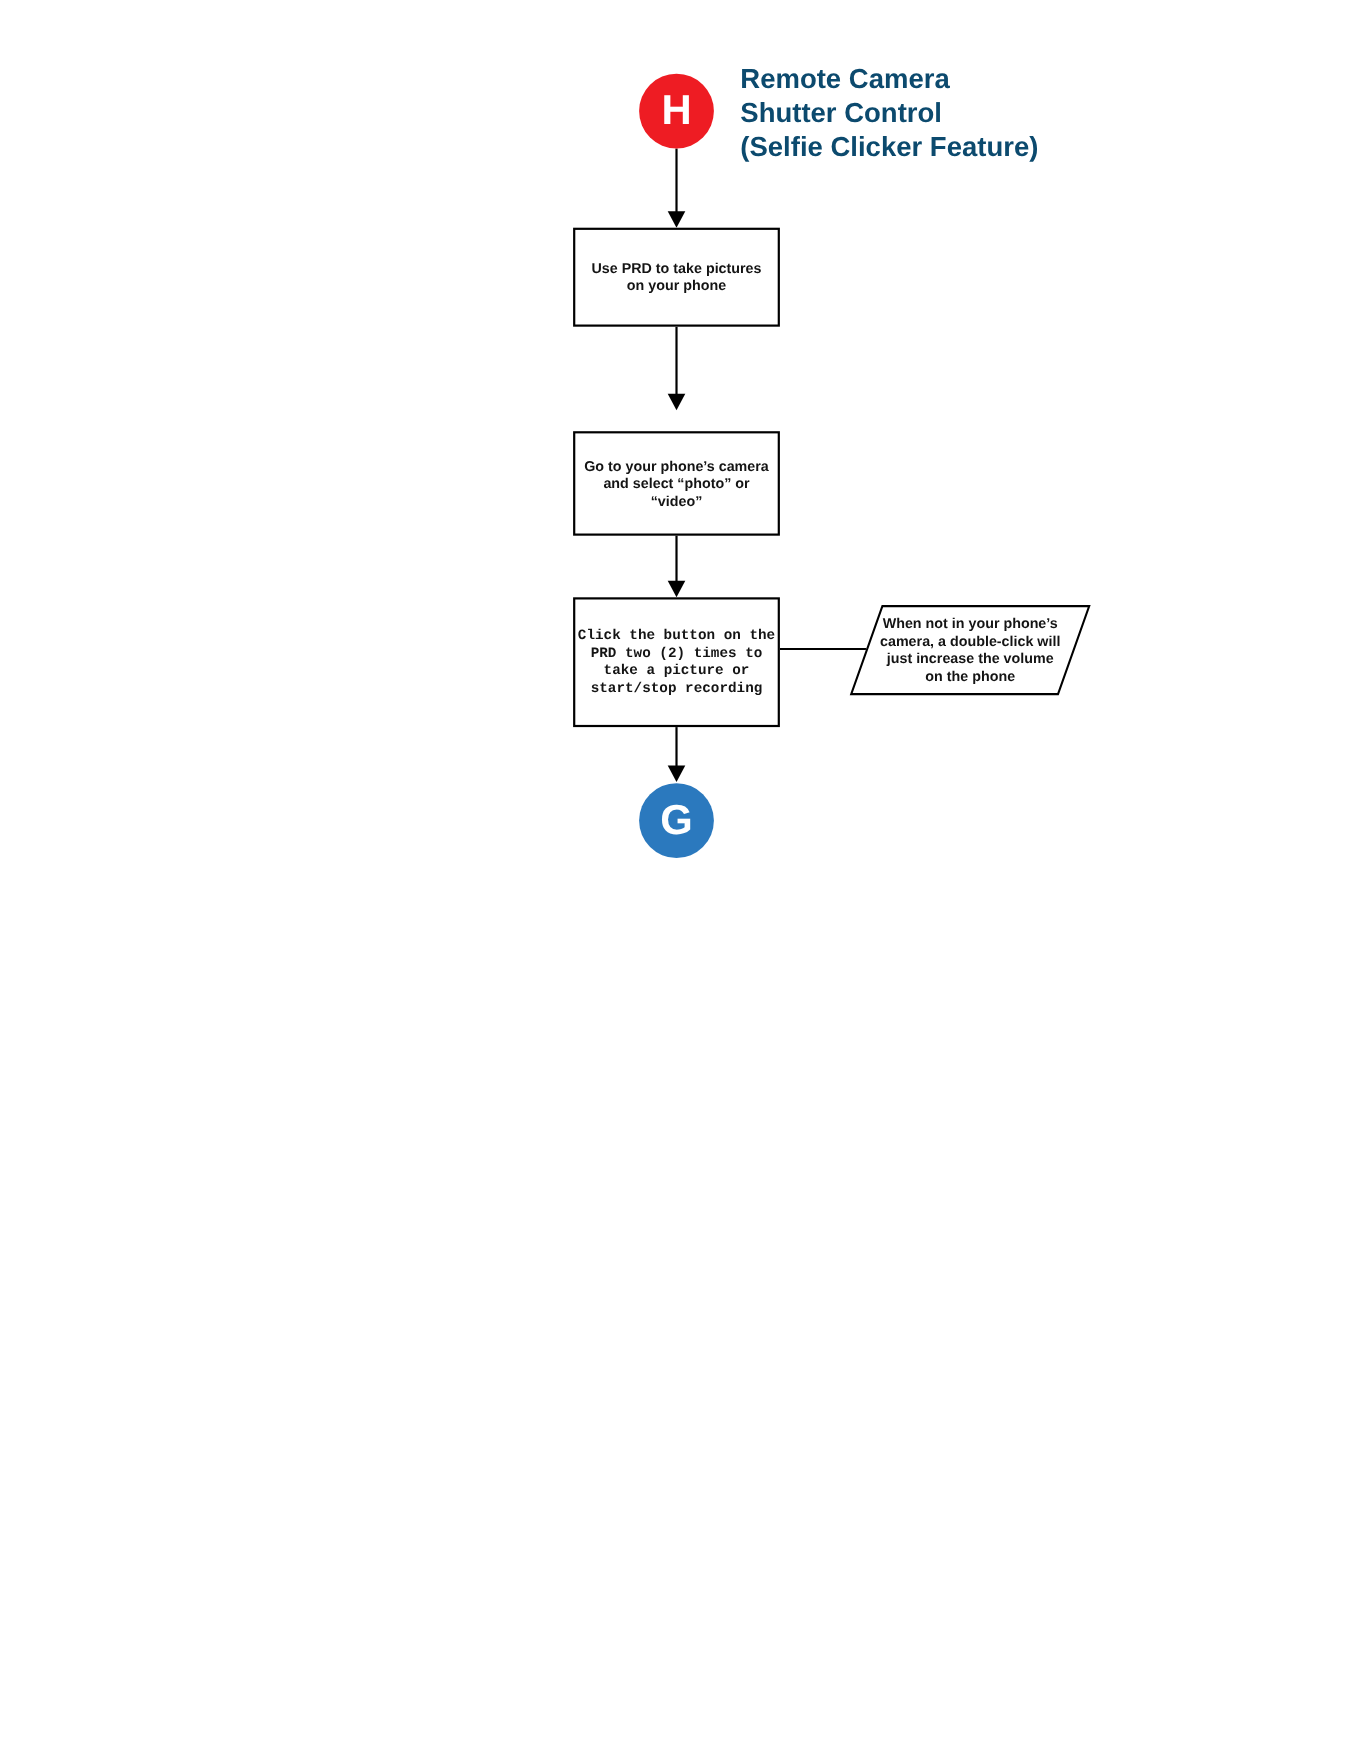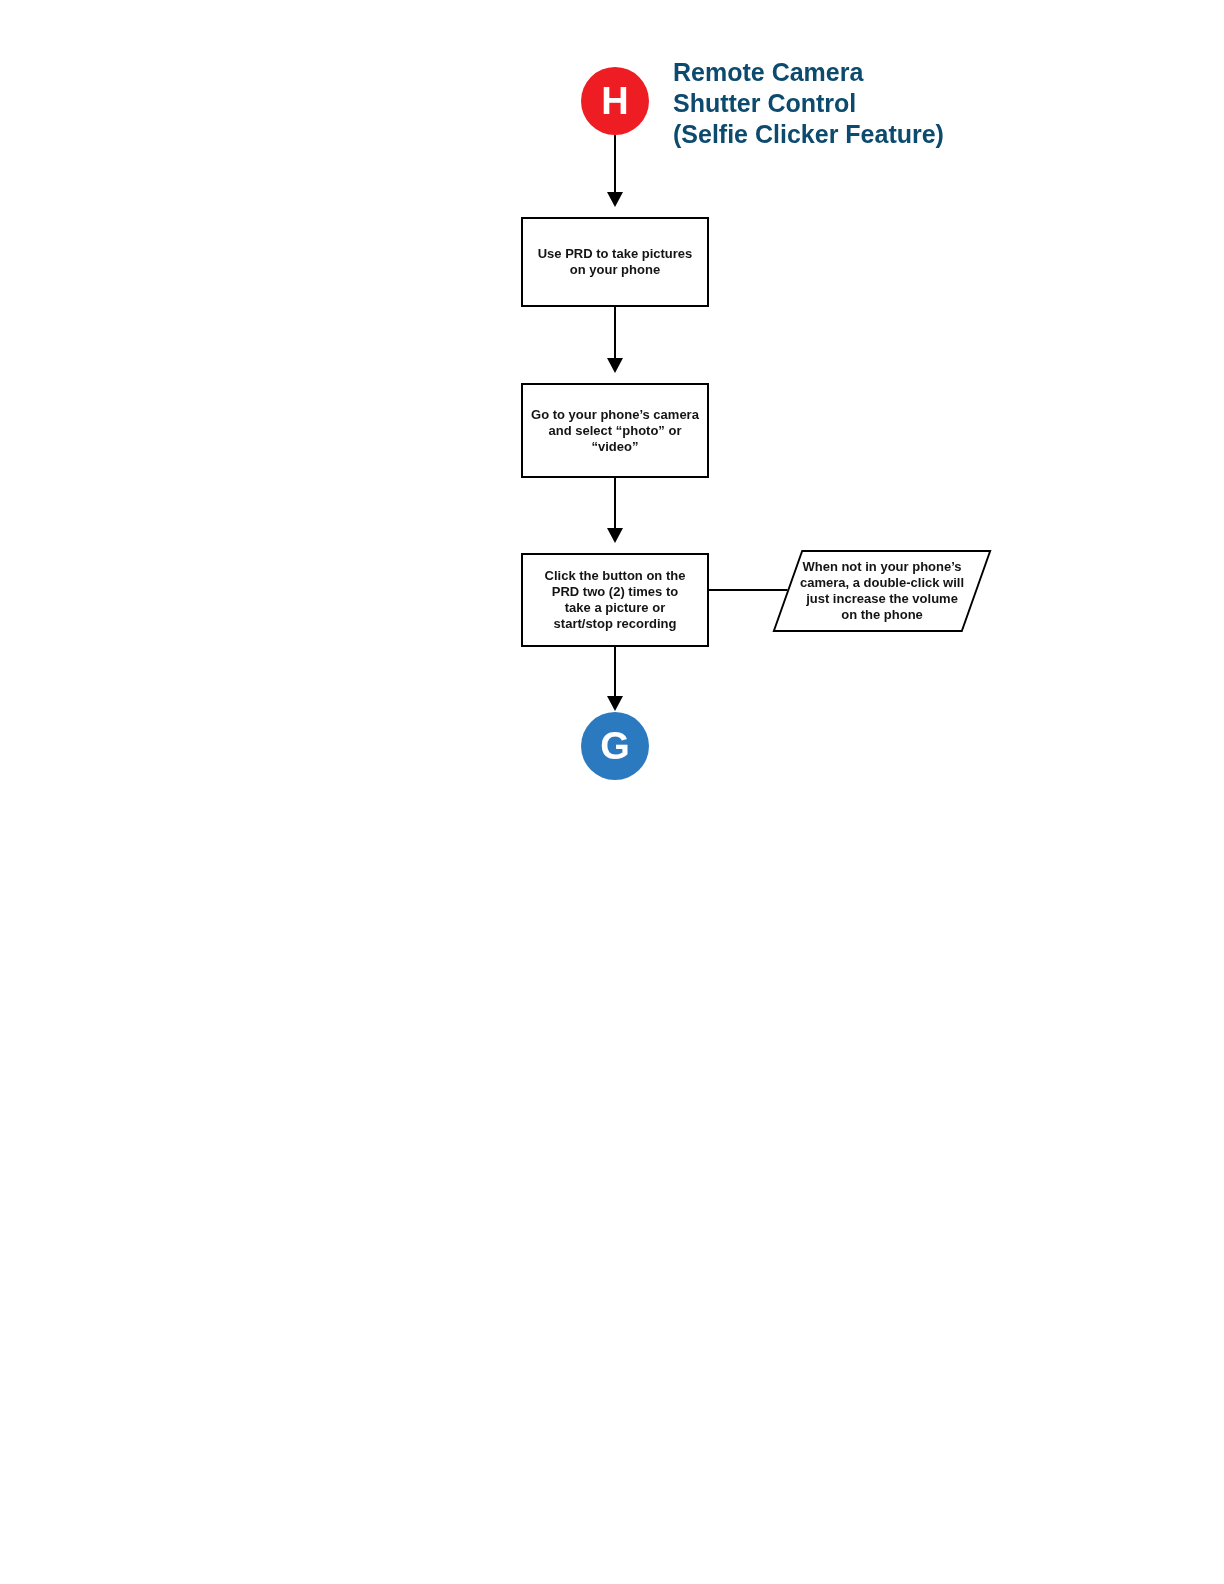--- a/index.html
+++ b/index.html
@@ -58,7 +58,6 @@
     display: flex;
     align-items: center;
     justify-content: center;
-    margin-top: 10px;
   }
   .box-1 { top: 207px; height: 90px; }
   .box-2 { top: 373px; height: 95px; }

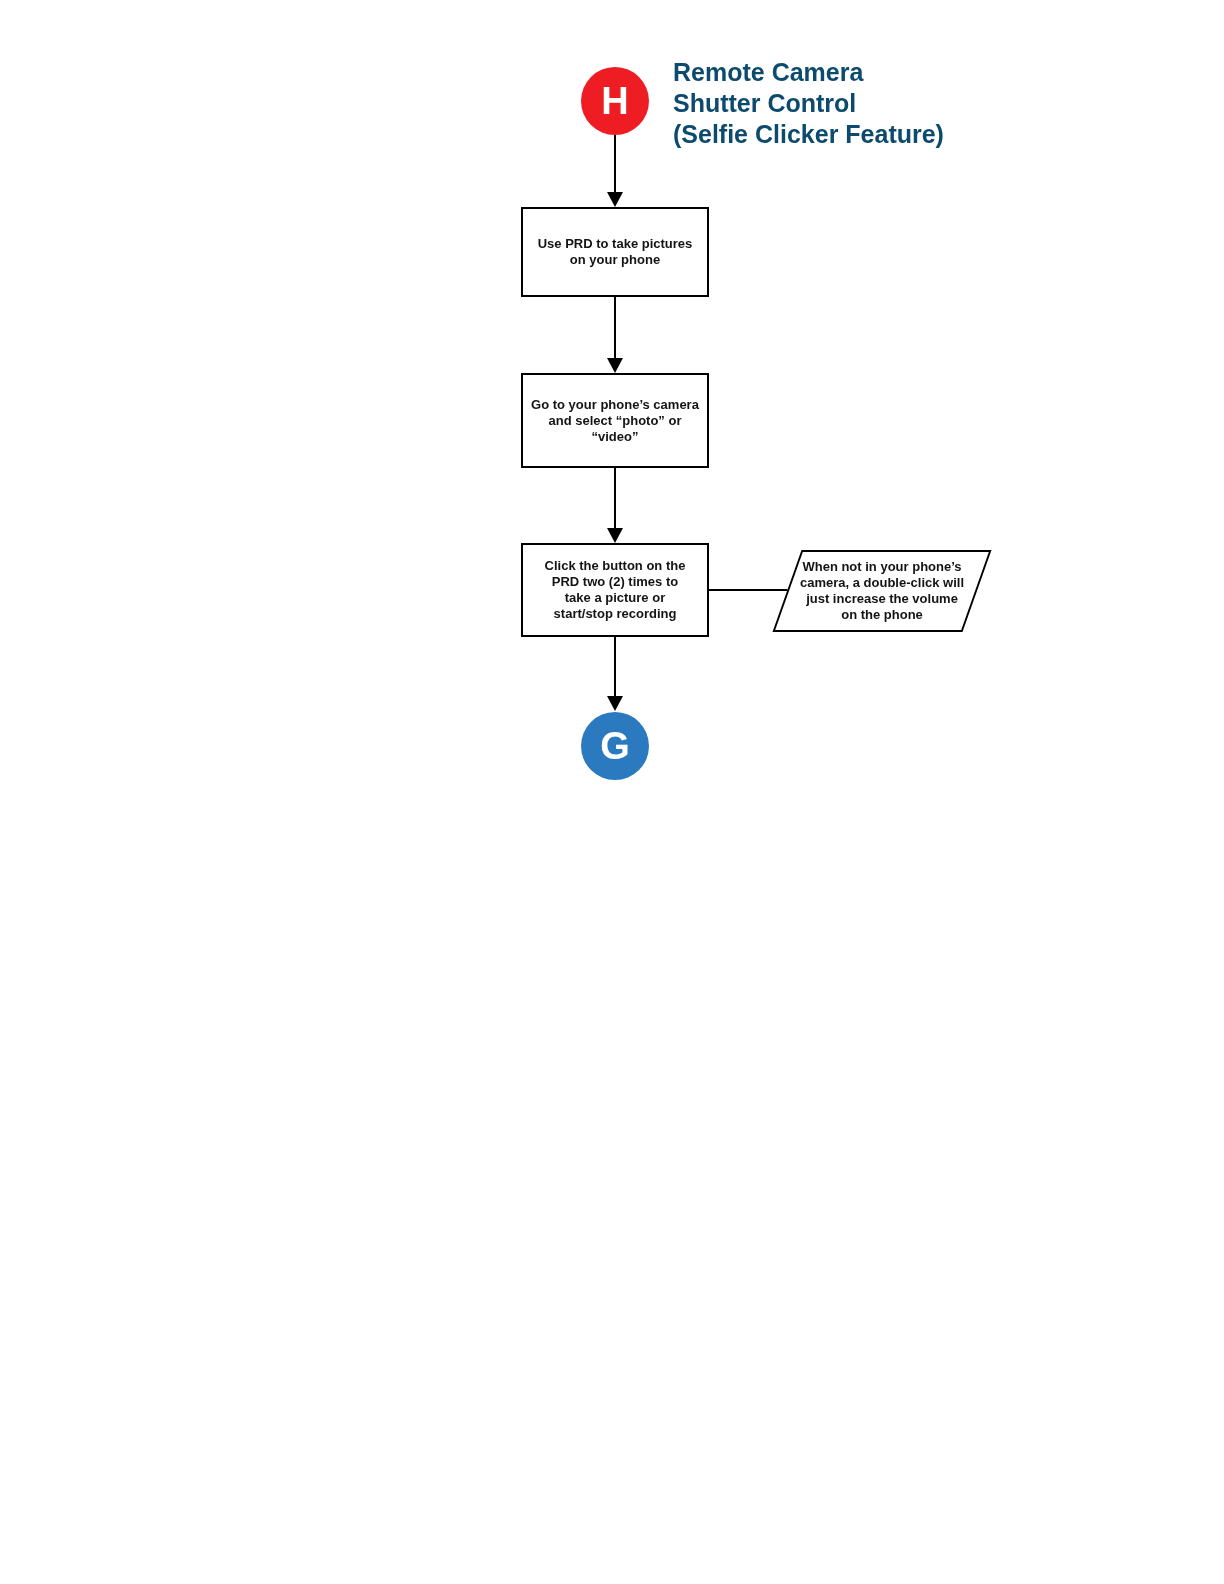--- a/index.html
+++ b/index.html
@@ -60,7 +60,7 @@
     justify-content: center;
   }
   .box-1 { top: 207px; height: 90px; }
-  .box-2 { top: 373px; height: 95px; }
+  .box-2 { top: 392px; height: 95px; }
   .box-3 { top: 543px; height: 94px; }
   .box-text {
     font-size: 13px;

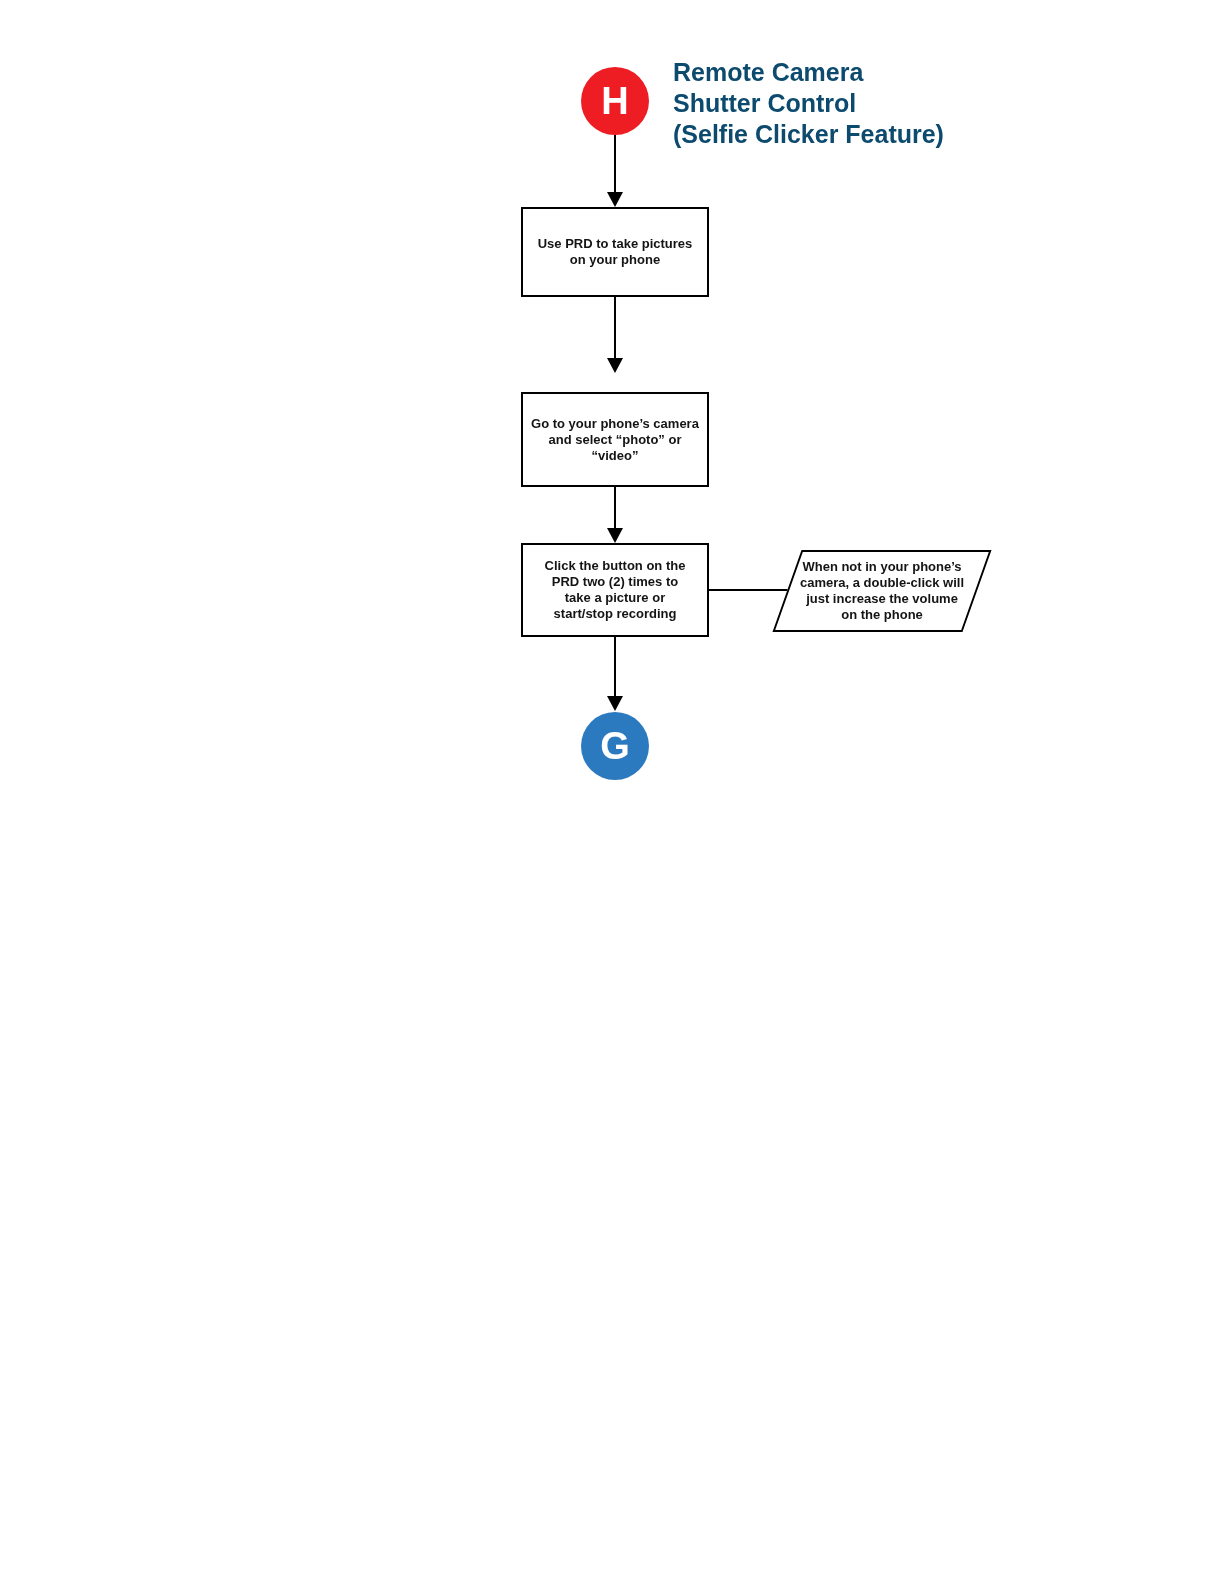--- a/index.html
+++ b/index.html
@@ -61,7 +61,7 @@
   }
   .box-1 { top: 207px; height: 90px; }
   .box-2 { top: 392px; height: 95px; }
-  .box-3 { top: 543px; height: 94px; }
+  .box-3 { top: 543px; height: 118px; font-family: Liberation Mono, monospace; }
   .box-text {
     font-size: 13px;
     font-weight: bold;

